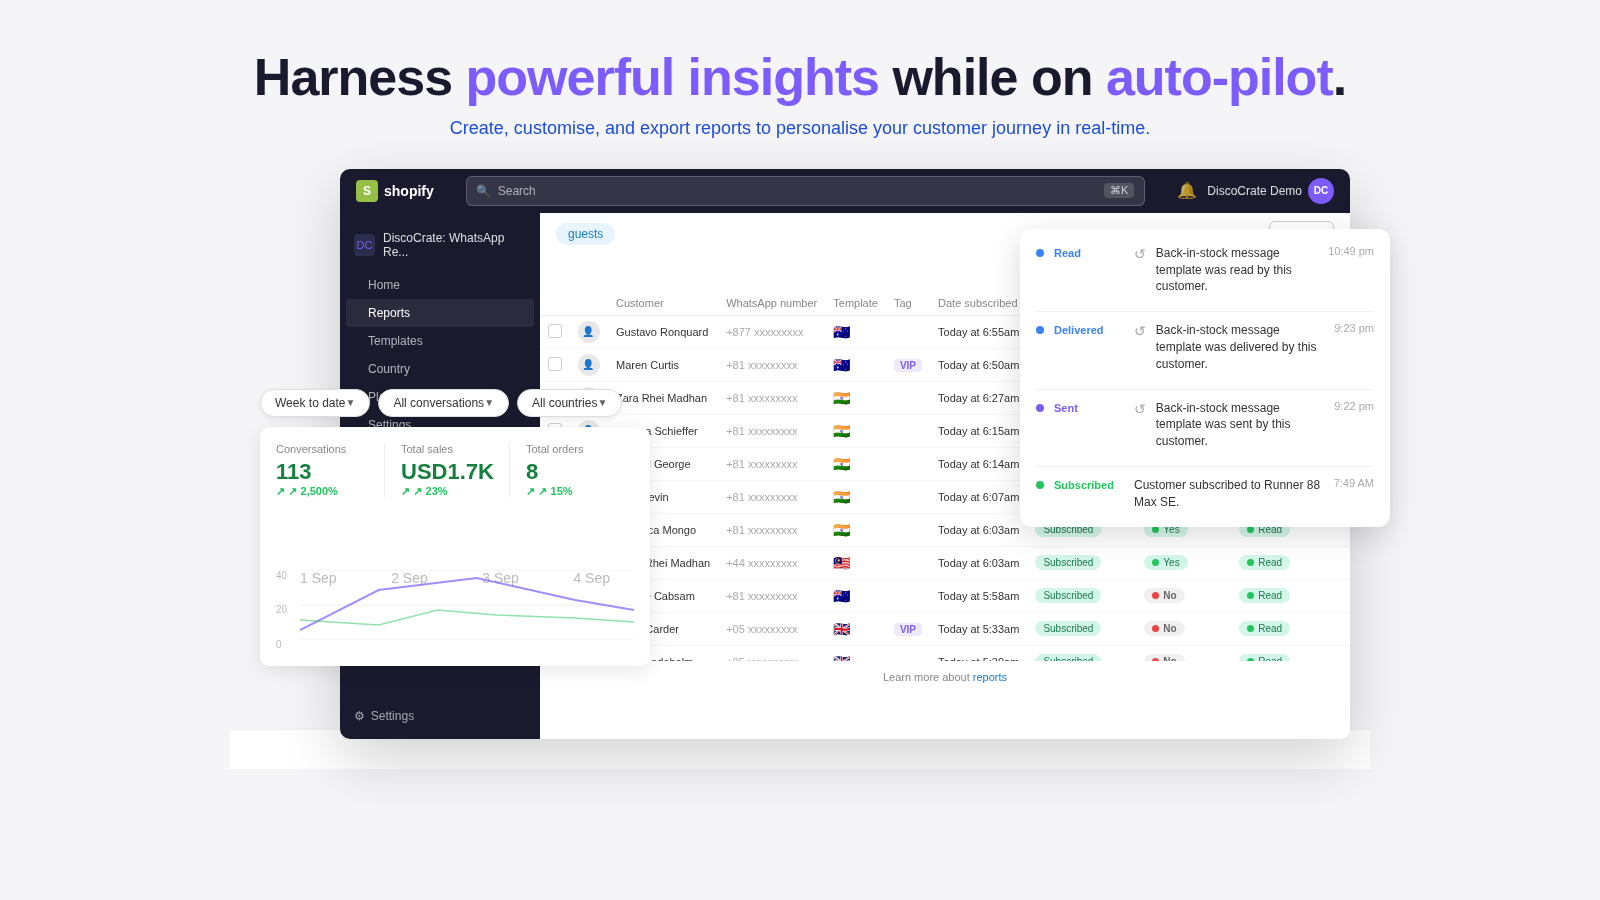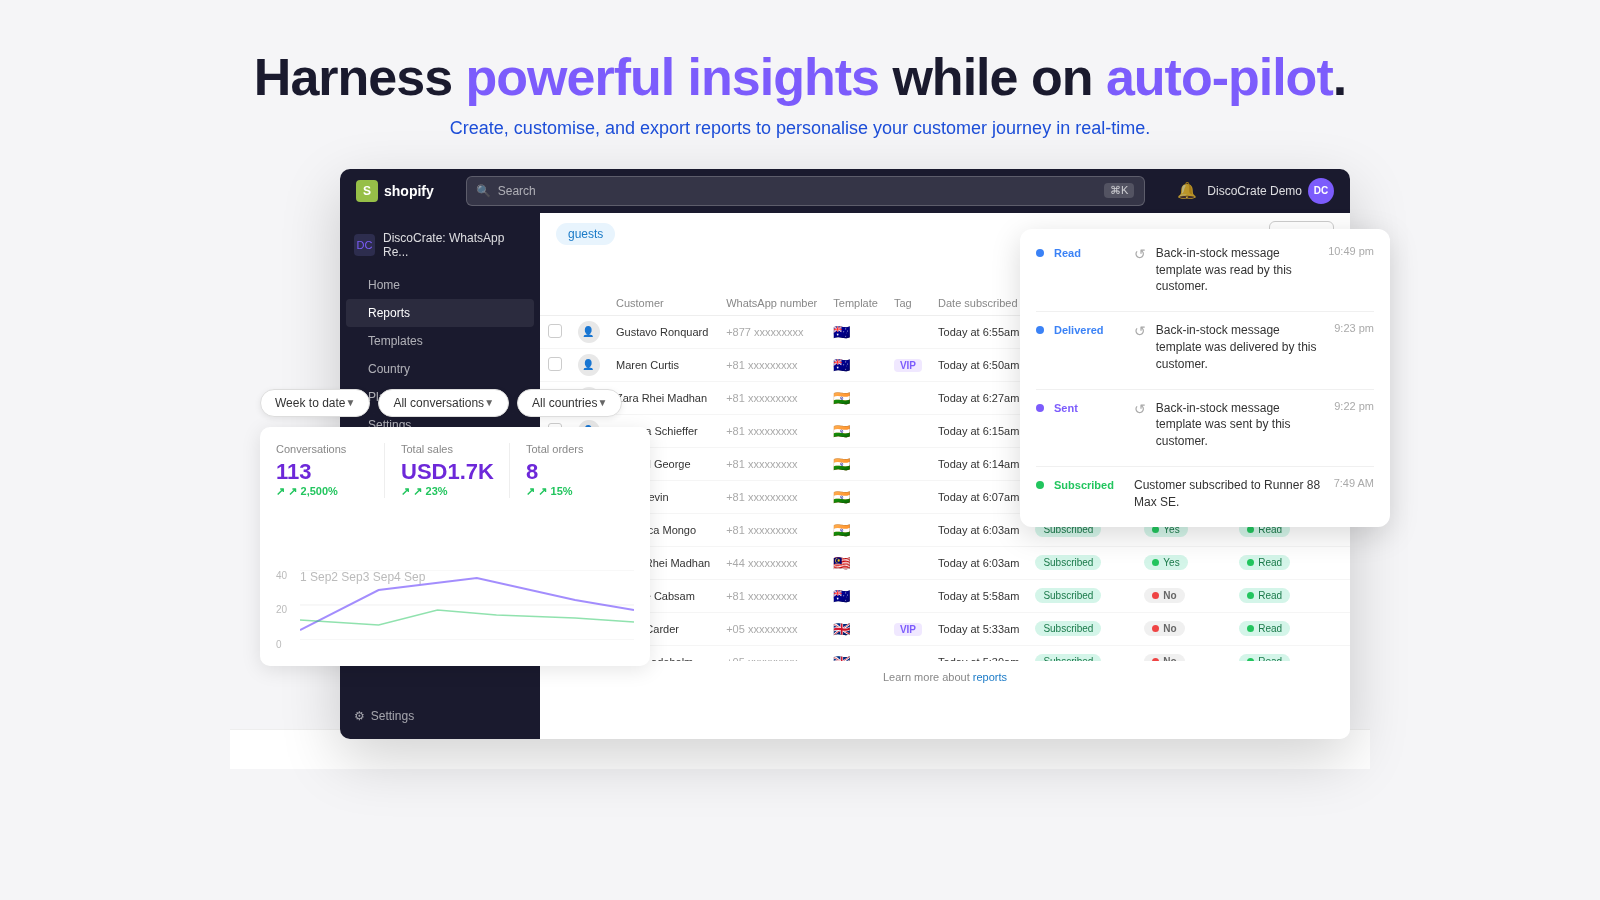--- a/index.html
+++ b/index.html
@@ -418,7 +418,7 @@
     .stat-value {
       font-size: 22px;
       font-weight: 700;
-      color: #6d28d9;
+      color: #15803d;
     }
     .stat-change {
       font-size: 11px;

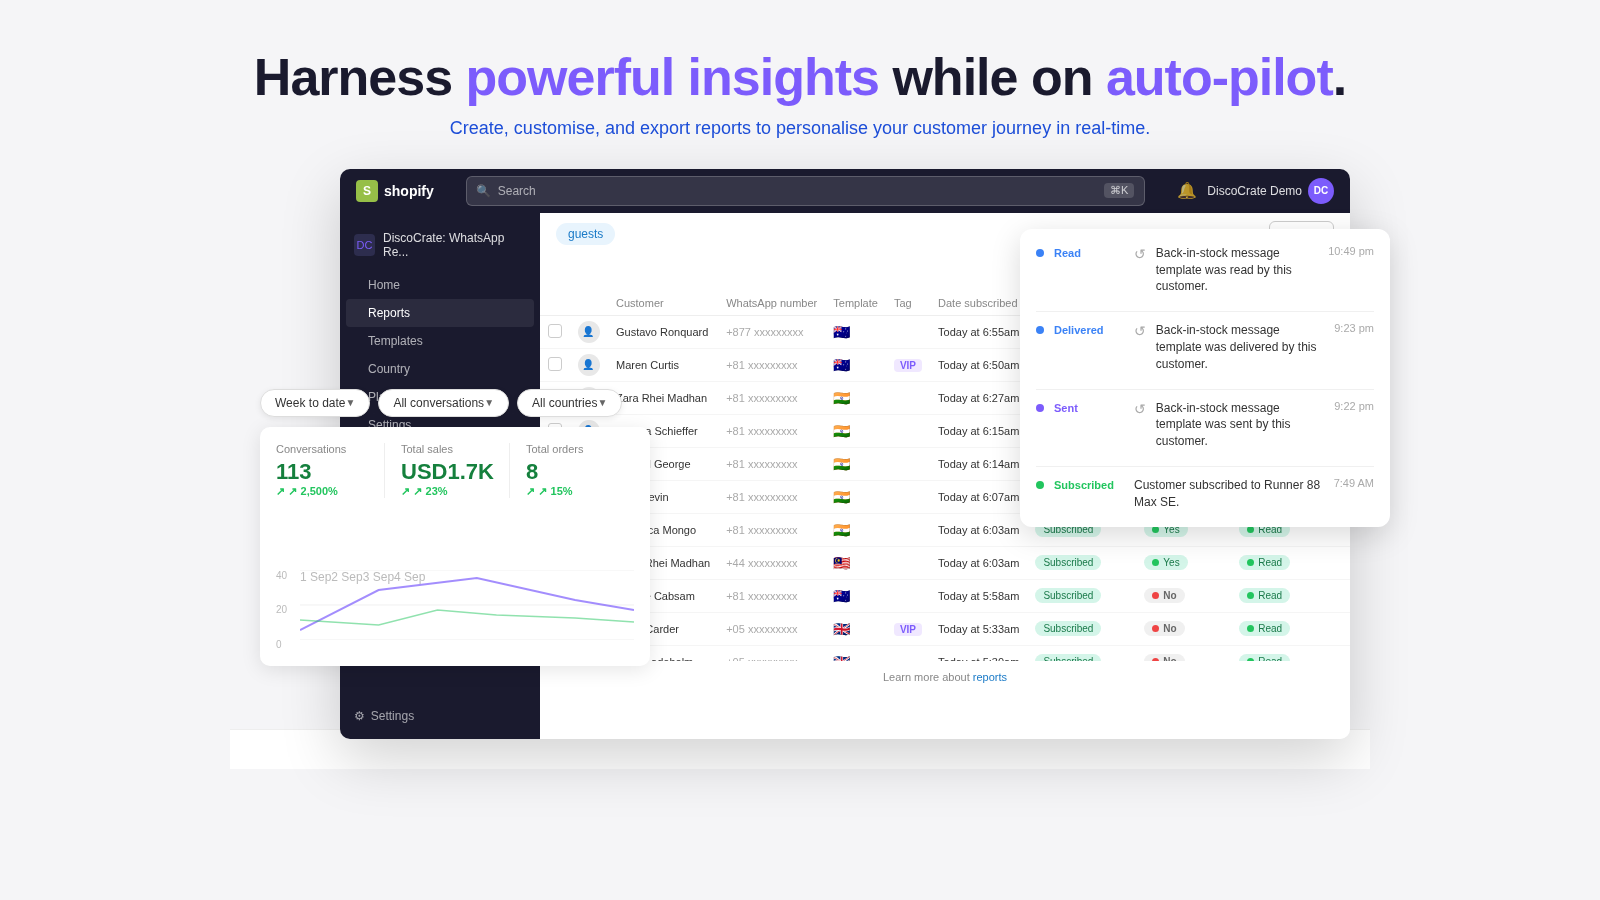--- a/index.html
+++ b/index.html
@@ -453,8 +453,9 @@
     }
     .chart-x-labels {
       display: flex;
+      justify-content: space-between;
       padding: 0 24px 0 24px;
-      font-size: 12px;
+      font-size: 14px;
       color: #bbb;
       margin-top: 72px;
     }

